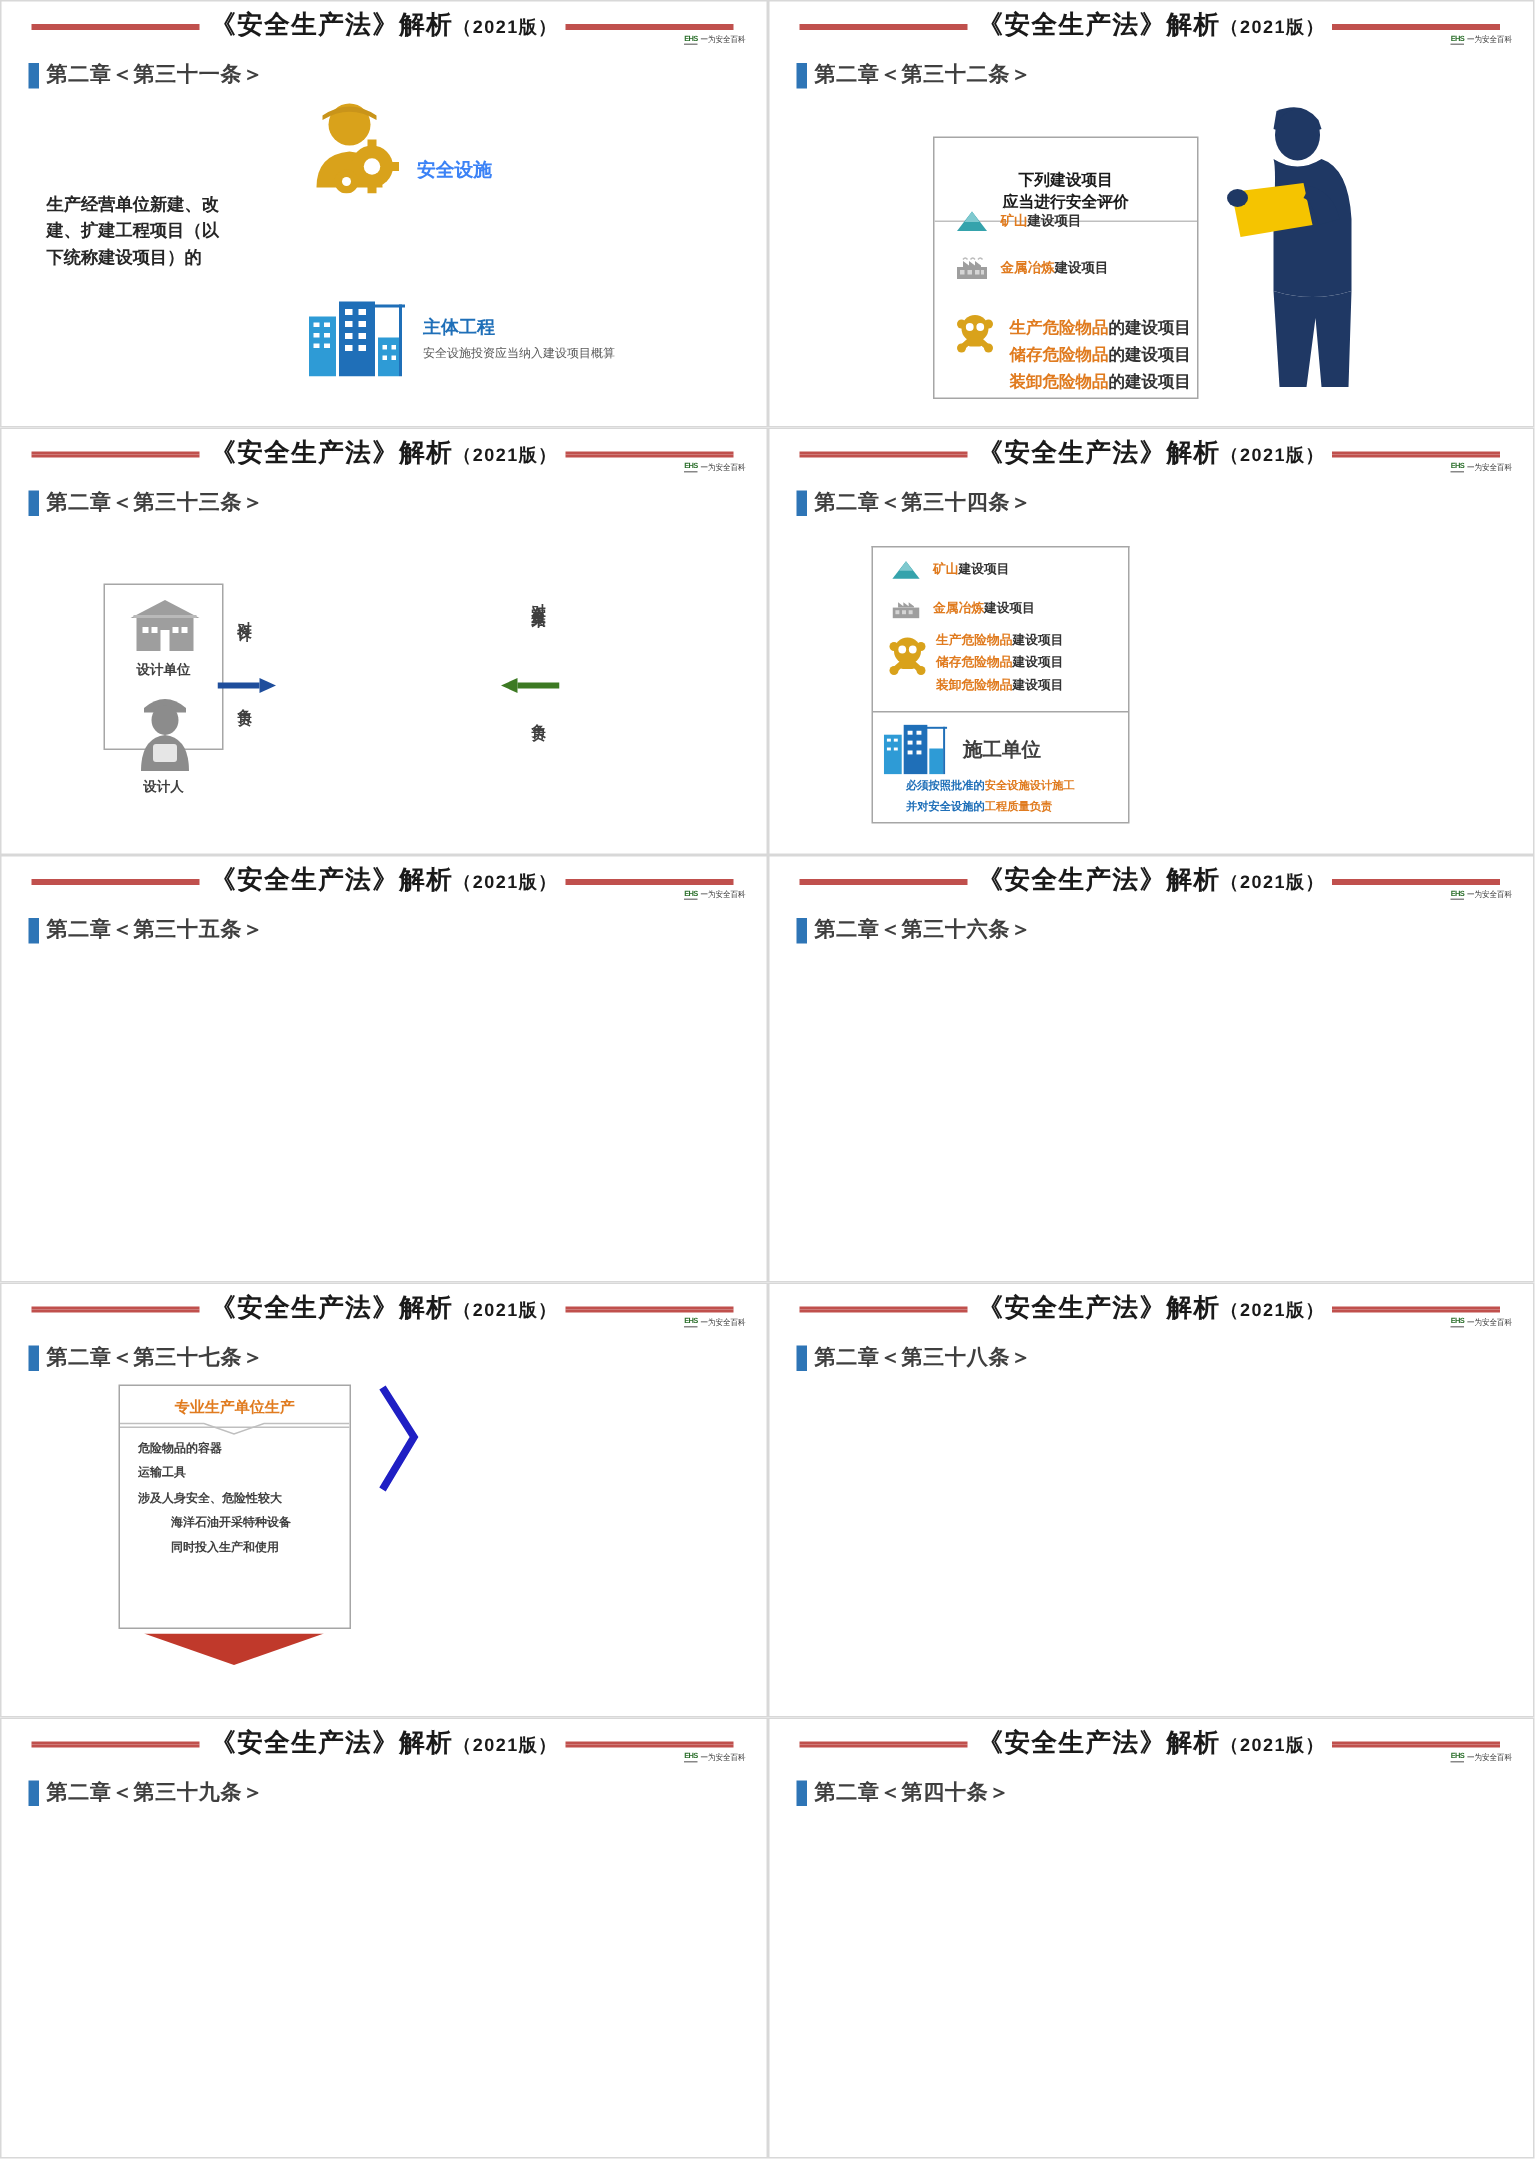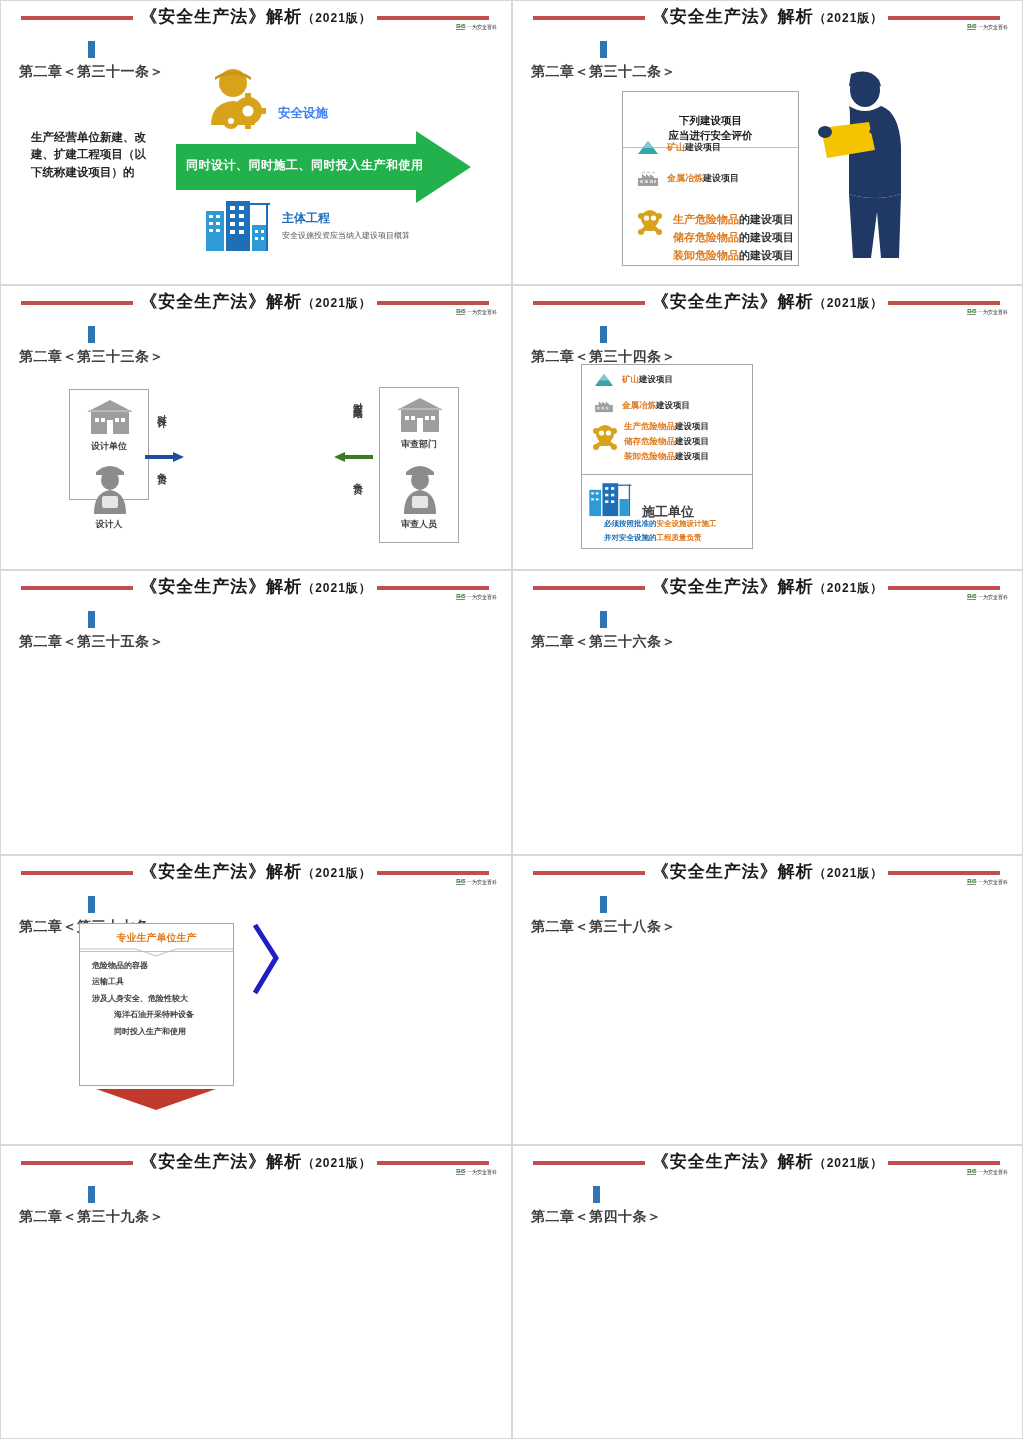--- a/index.html
+++ b/index.html
@@ -22,7 +22,7 @@
   .brand .eh { color:#2a6e2a; font-weight:bold; letter-spacing:-.5px; border-bottom:1px solid #888; }
   .brand .bn { color:#333; transform:scaleY(1.1); }
   
-  .chap { position:absolute; left:18px; top:40px; display:flex; align-items:center; gap:5px;flex-direction:column; }
+  .chap { position:absolute; left:18px; top:40px; display:flex; align-items:center; gap:5px; }
   .chap .bar { width:7px; height:17px; background:#2e75b6; }
   .chap .txt { font-size:14px; font-weight:bold; color:#3f3f3f; letter-spacing:.5px; }
   

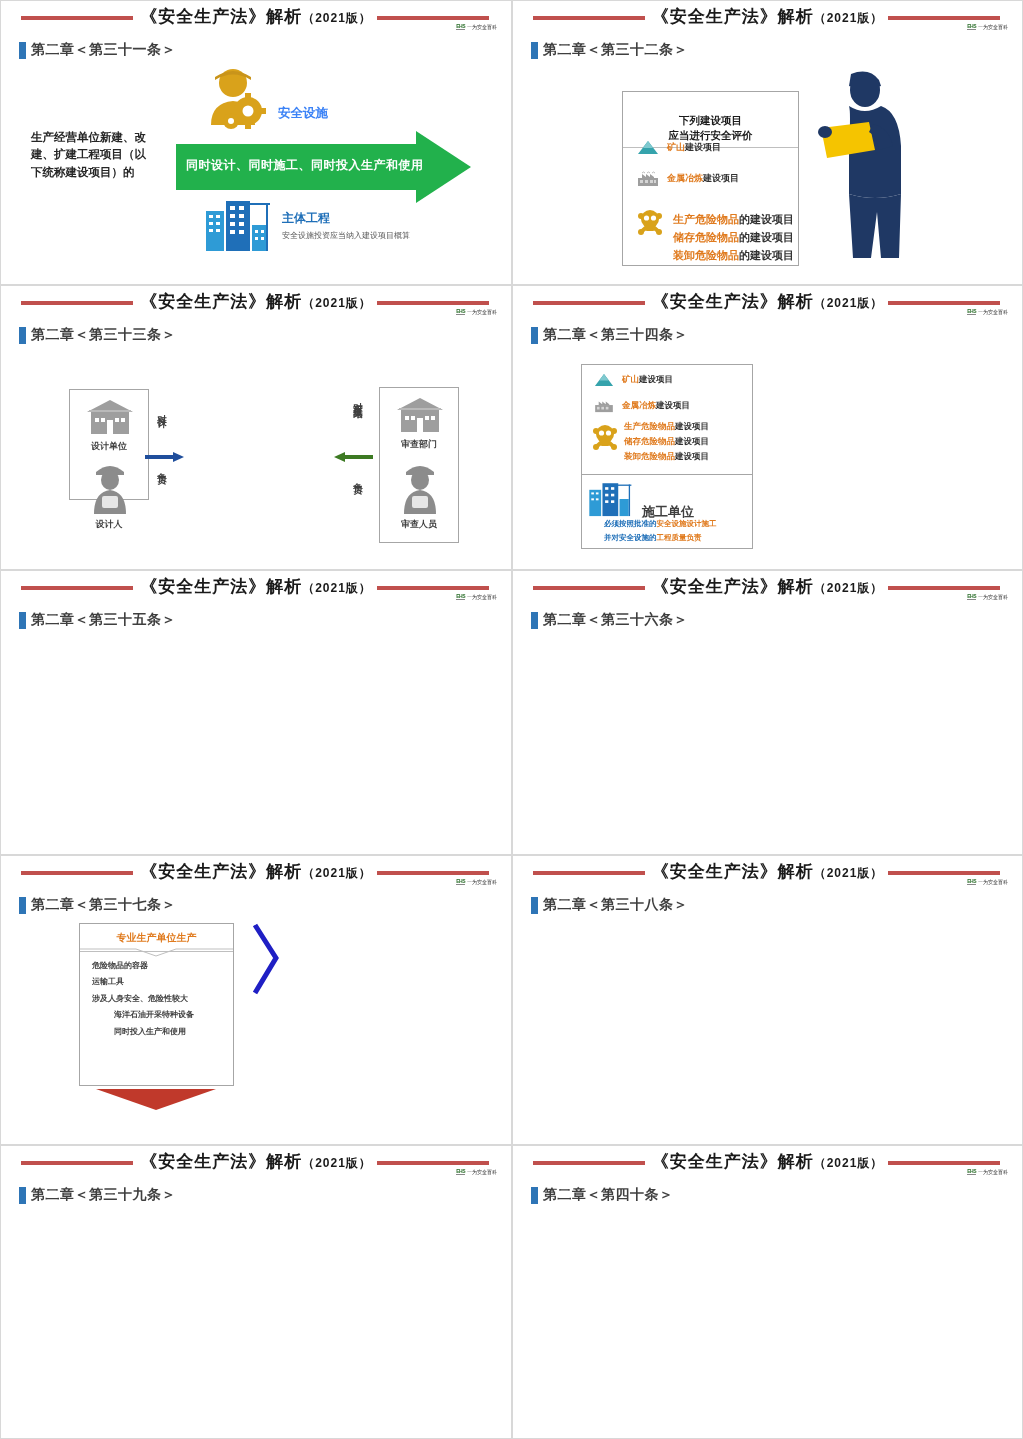--- a/index.html
+++ b/index.html
@@ -94,11 +94,6 @@
     </svg>
     <div class="s1-t1">安全设施</div>
 
-    <div class="s1-arrow">
-      <div class="shaft"></div>
-      <div class="head"></div>
-      <div class="lbl">同时设计、同时施工、同时投入生产和使用</div>
-    </div>
 
     <svg class="s1-bl" width="70" height="52" viewBox="0 0 70 52">
       <rect x="2" y="12" width="18" height="40" fill="#2e9bd6"></rect>

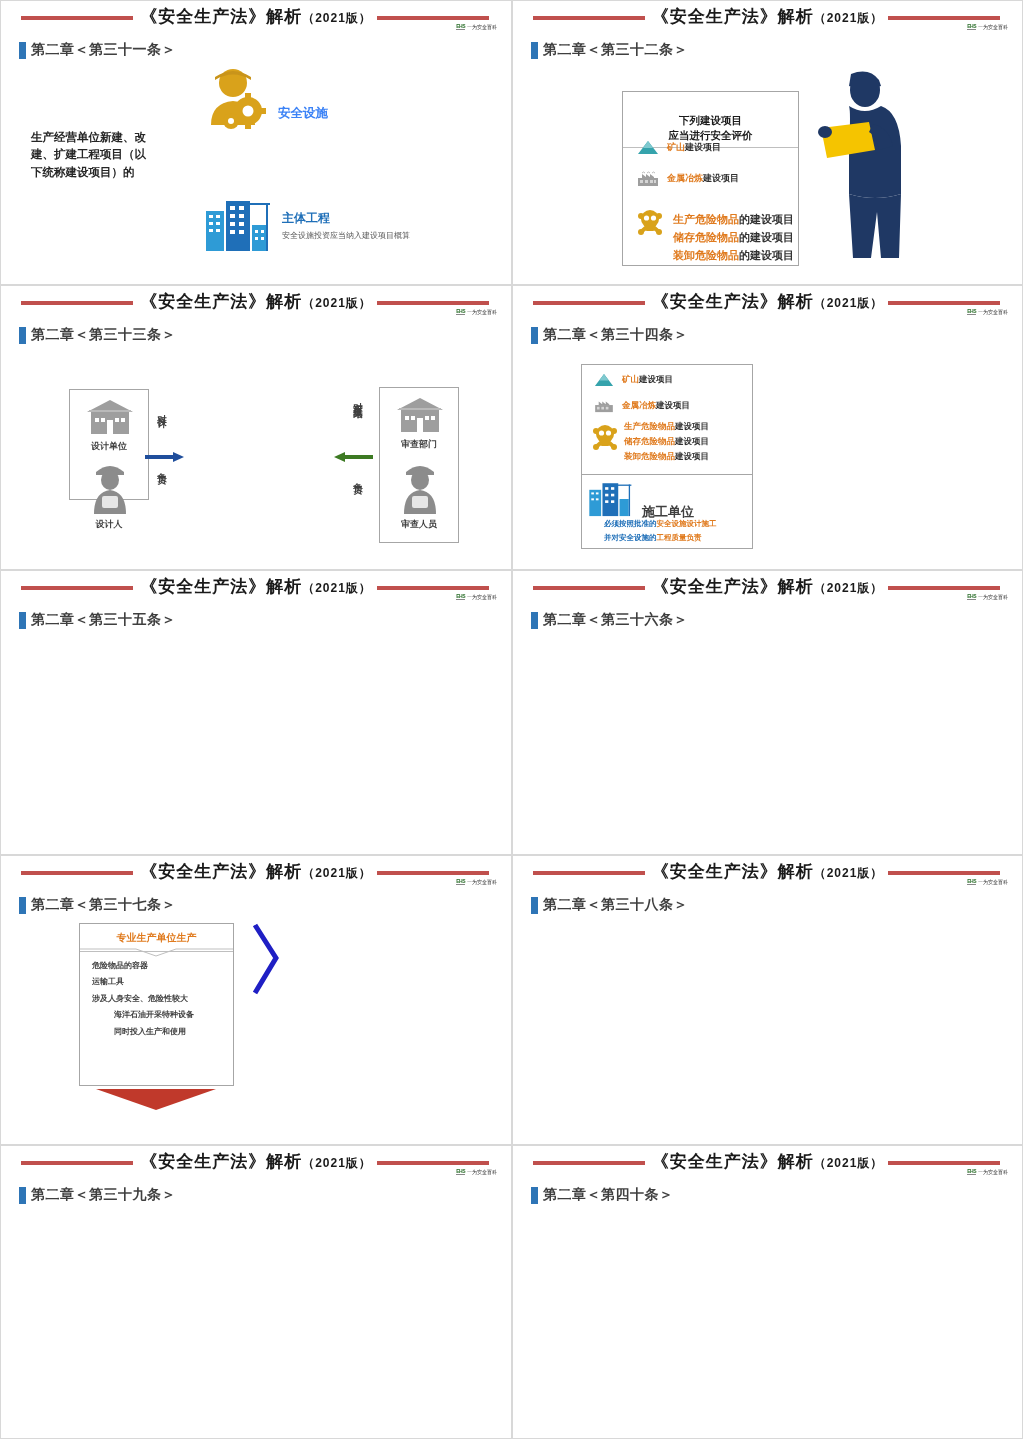--- a/index.html
+++ b/index.html
@@ -257,28 +257,6 @@
         <path d="M12 1 L1 6 L12 11z" fill="#3d7a23"></path>
       </svg>
 
-    <div class="box" style="position:absolute;left:378px;top:101px;width:80px;height:156px;">
-      <svg style="position:absolute;left:15px;top:8px;" width="50" height="38" viewBox="0 0 50 38">
-        <path d="M25 2 L48 14 L2 14z" fill="#9e9e9e"></path>
-          <rect x="6" y="14" width="38" height="22" fill="#9e9e9e"></rect>
-        <rect x="22" y="22" width="6" height="14" fill="#fff"></rect>
-          <g fill="#fff">
-            <rect x="10" y="20" width="4" height="4"></rect>
-            <rect x="16" y="20" width="4" height="4"></rect>
-            <rect x="30" y="20" width="4" height="4"></rect>
-            <rect x="36" y="20" width="4" height="4"></rect>
-          </g>
-        <rect x="4" y="12" width="42" height="2" fill="#b9b9b9"></rect>
-      </svg>
-      <div class="s3-lbl" style="top:50px;">审查部门</div>
-      <svg style="position:absolute;left:18px;top:70px;" width="44" height="58" viewBox="0 0 44 58">
-        <path d="M8 14 q14 -12 28 0 l0 3 l-28 0z" fill="#8c8c8c"></path>
-        <ellipse cx="22" cy="22" rx="9" ry="10" fill="#8c8c8c"></ellipse>
-        <path d="M6 56 q0 -22 16 -24 q16 2 16 24z" fill="#8c8c8c"></path>
-        <rect x="14" y="38" width="16" height="12" rx="2" fill="#e6e6e6"></rect>
-      </svg>
-      <div class="s3-lbl" style="top:130px;">审查人员</div>
-    </div>
   </div>
 
   <div class="slide">

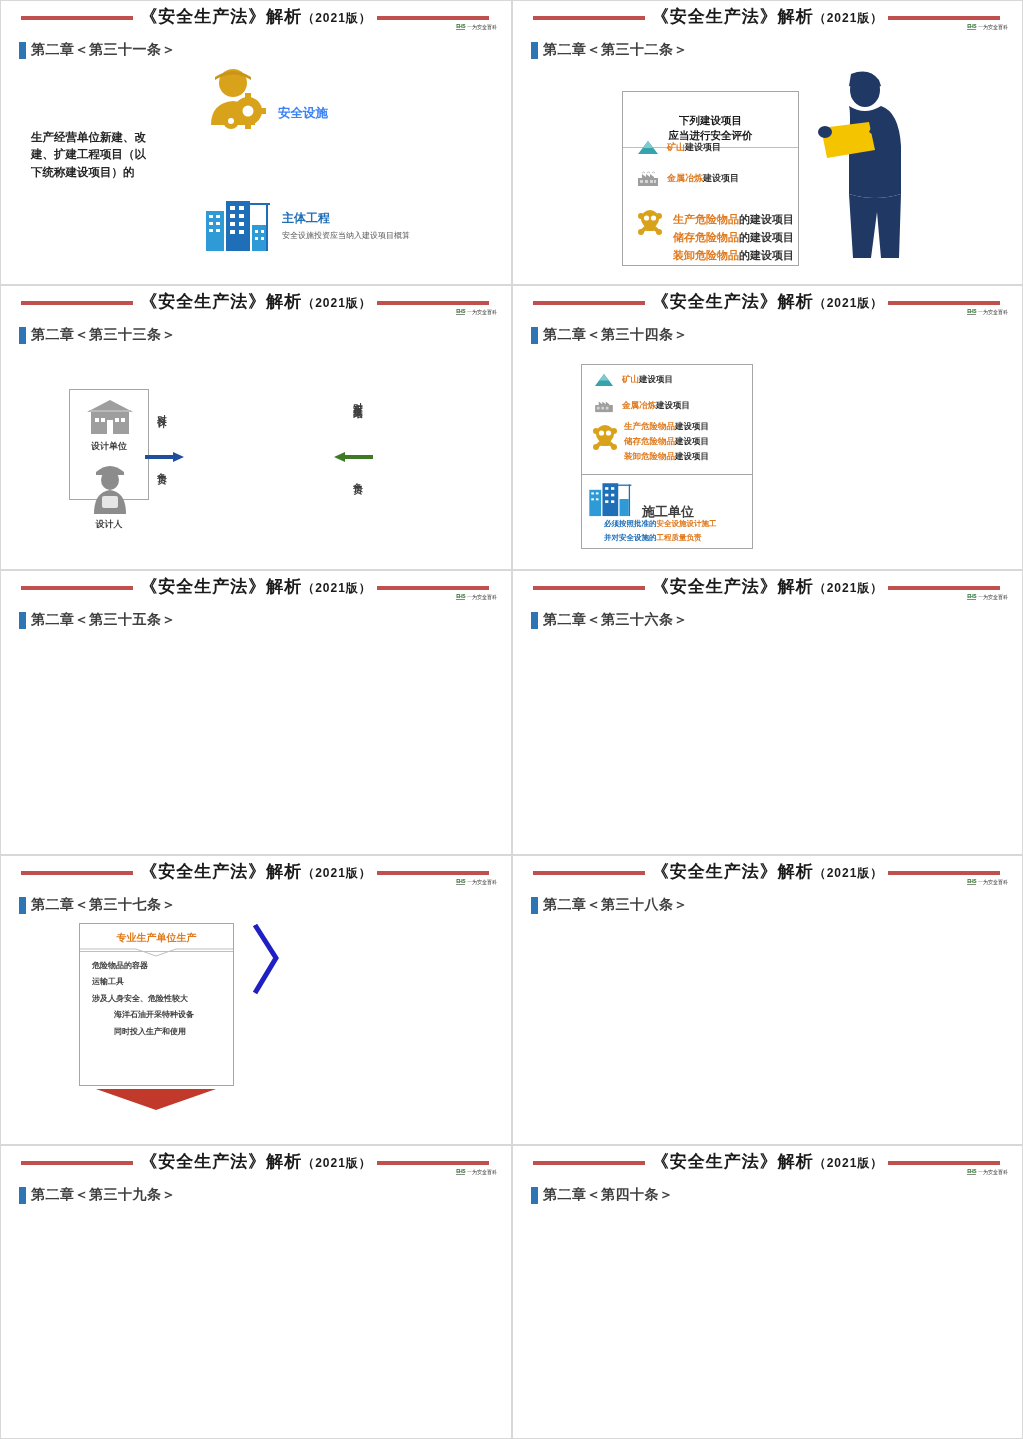--- a/index.html
+++ b/index.html
@@ -334,7 +334,7 @@
         <rect x="62" y="4" width="2" height="48" fill="#1f6fb8"></rect>
           <rect x="44" y="4" width="22" height="2" fill="#1f6fb8"></rect>
       </svg>
-      <div style="position:absolute;left:60px;top:28px;font-size:13px;font-weight:bold;color:#3f3f3f;">施工单位</div>
+      <div style="position:absolute;left:60px;top:16px;font-size:13px;font-weight:bold;color:#3f3f3f;">施工单位</div>
       <div style="position:absolute;left:22px;top:42px;font-size:7.5px;font-weight:bold;line-height:1.85;">
         <div><span class="blue">必须按照批准的</span><span class="orange">安全设施设计施工</span></div>
         <div><span class="blue">并对安全设施的</span><span class="orange">工程质量负责</span></div>

